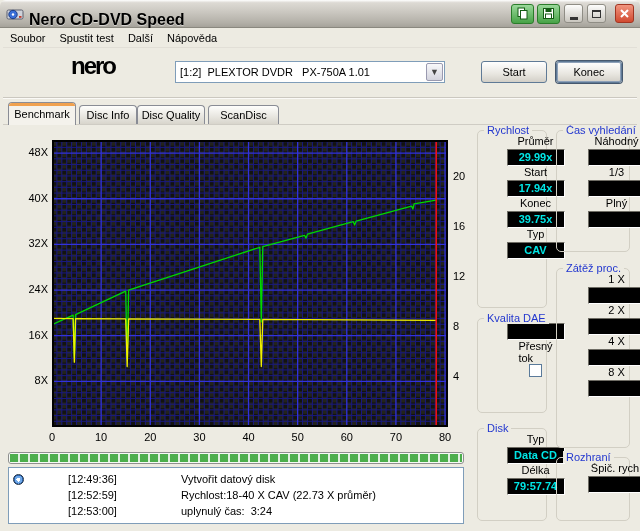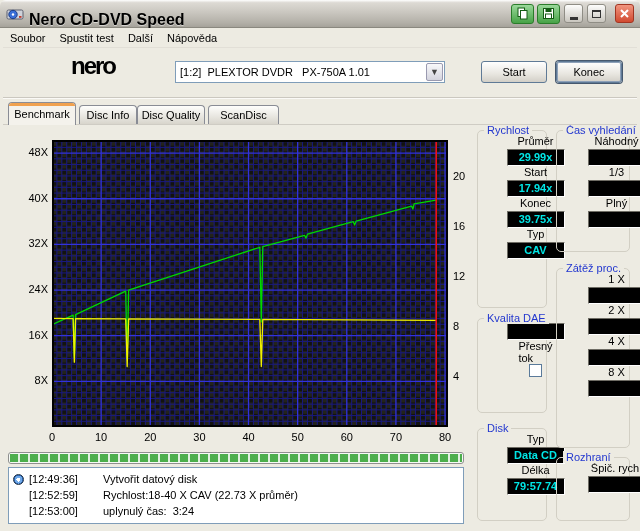--- a/index.html
+++ b/index.html
@@ -72,7 +72,7 @@
     background:repeating-linear-gradient(90deg,var(--progress-green,#4cae4c) 0 8px,#dff0df 8px 10px);}
   .log{position:absolute;left:8px;top:467px;width:456px;height:57px;background:#fff;
     border:1px solid #7F9DB9;padding:3px 2px 0 4px;overflow:hidden;}
-  .log-row{display:flex;align-items:center;height:16px;}
+  .log-row{display:flex;align-items:center;height:16px;gap:39px;}
   .log-ico-cell{width:16px;flex:0 0 auto;display:flex;align-items:center;}
   .log-time{width:62px;flex:0 0 auto;white-space:pre;}
   .log-text{white-space:pre;padding-left:12px;}

